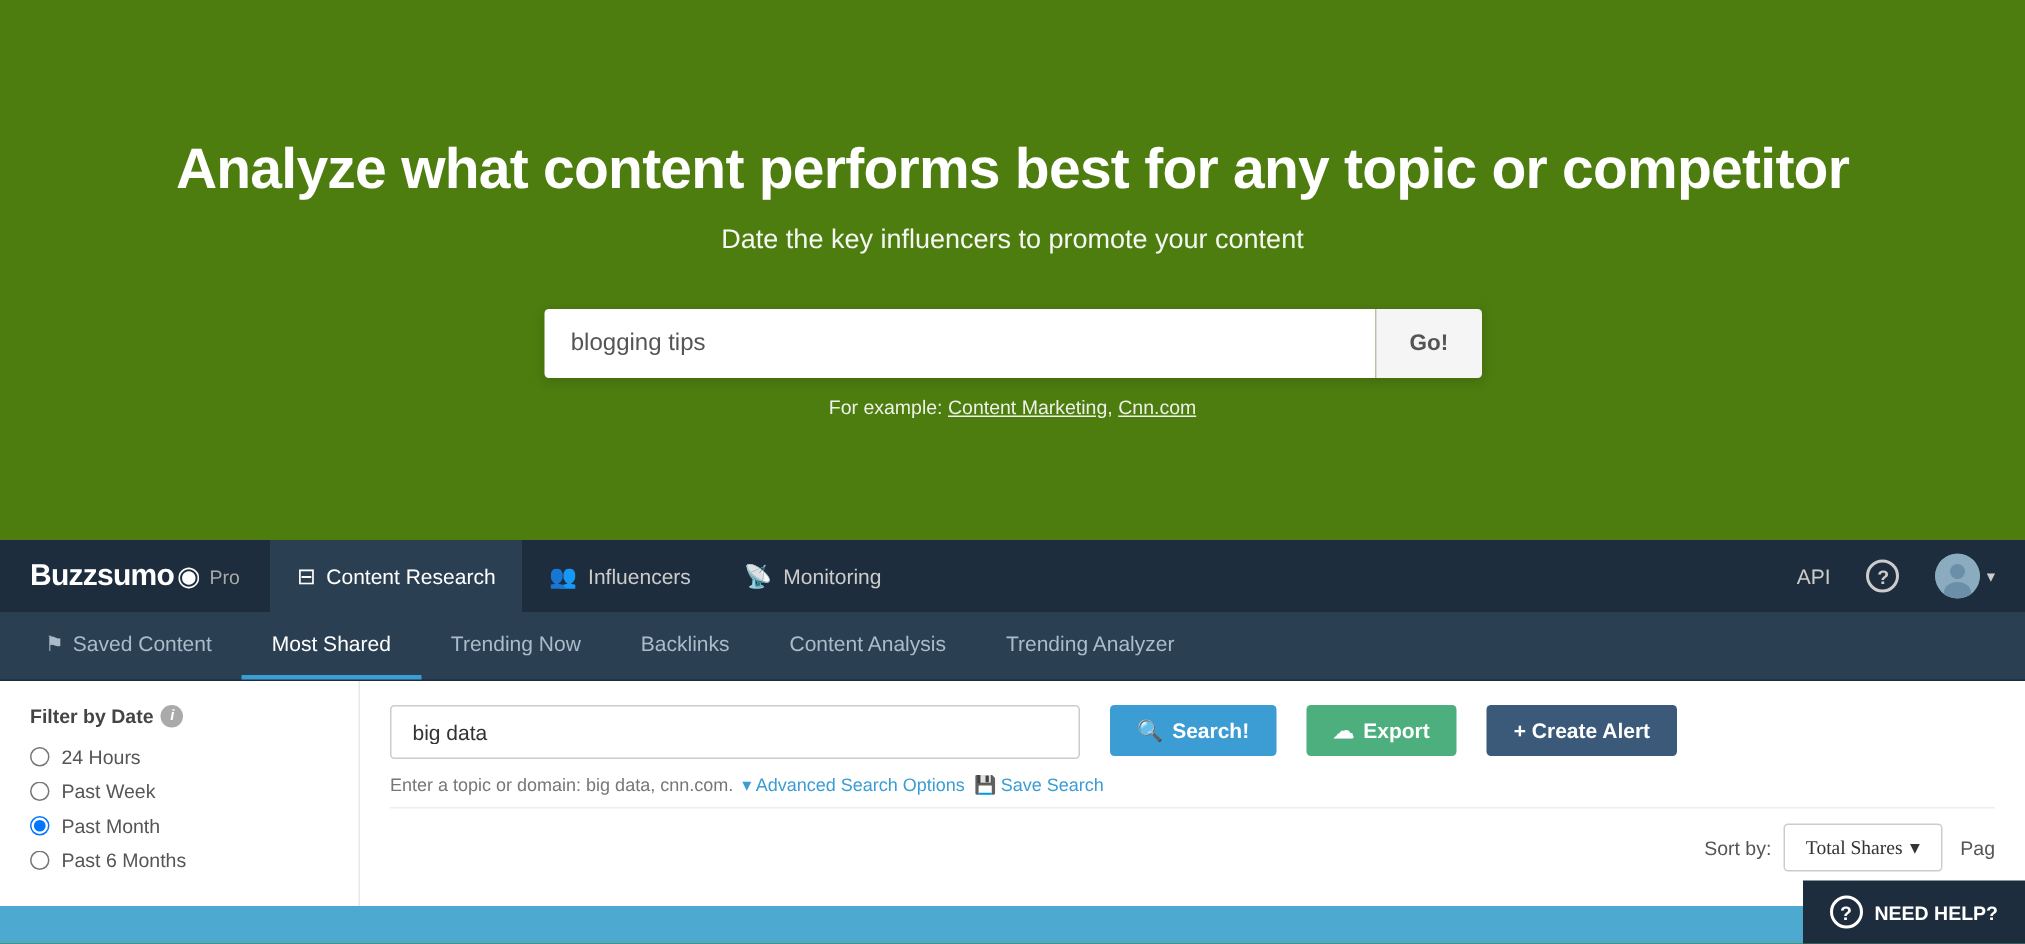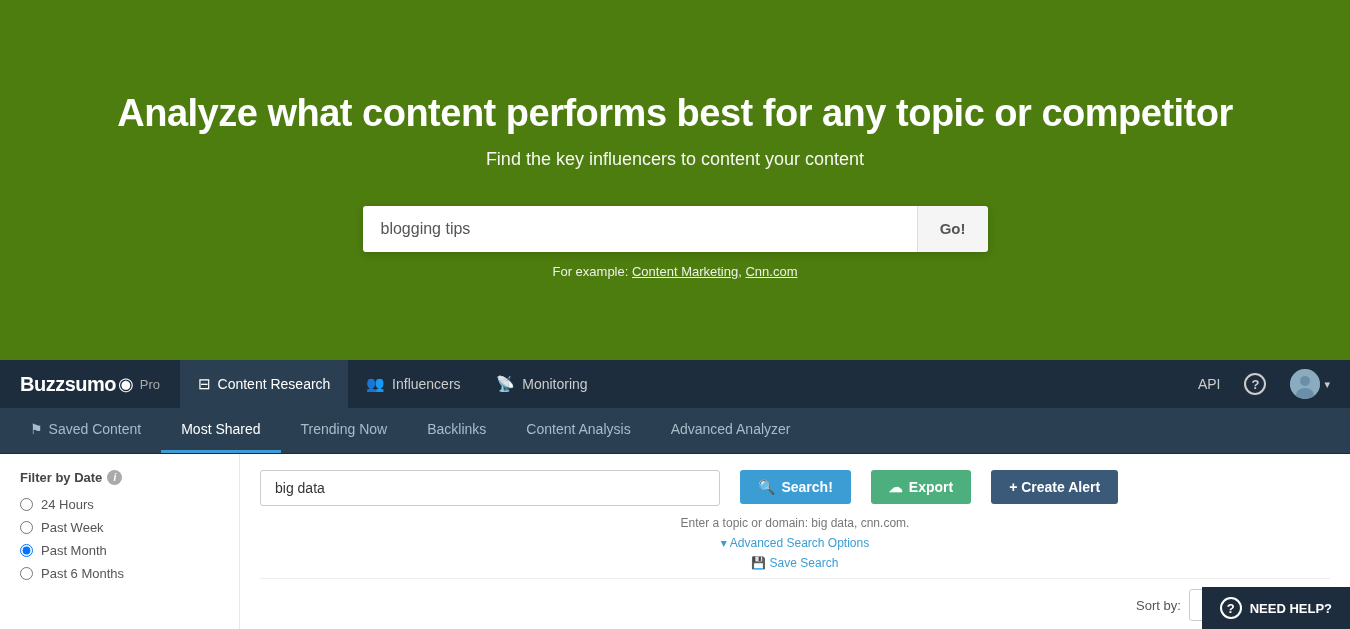--- a/index.html
+++ b/index.html
@@ -330,7 +330,7 @@
 
 <div class="hero">
   <h1 class="hero-title">Analyze what content performs best for any topic or competitor</h1>
-  <p class="hero-subtitle">Find the key influencers to content your content</p>
+  <p class="hero-subtitle">Date the key influencers to promote your content</p>
 
   <div class="search-bar-container">
     <input class="hero-search-input" type="text" value="blogging tips" style="">

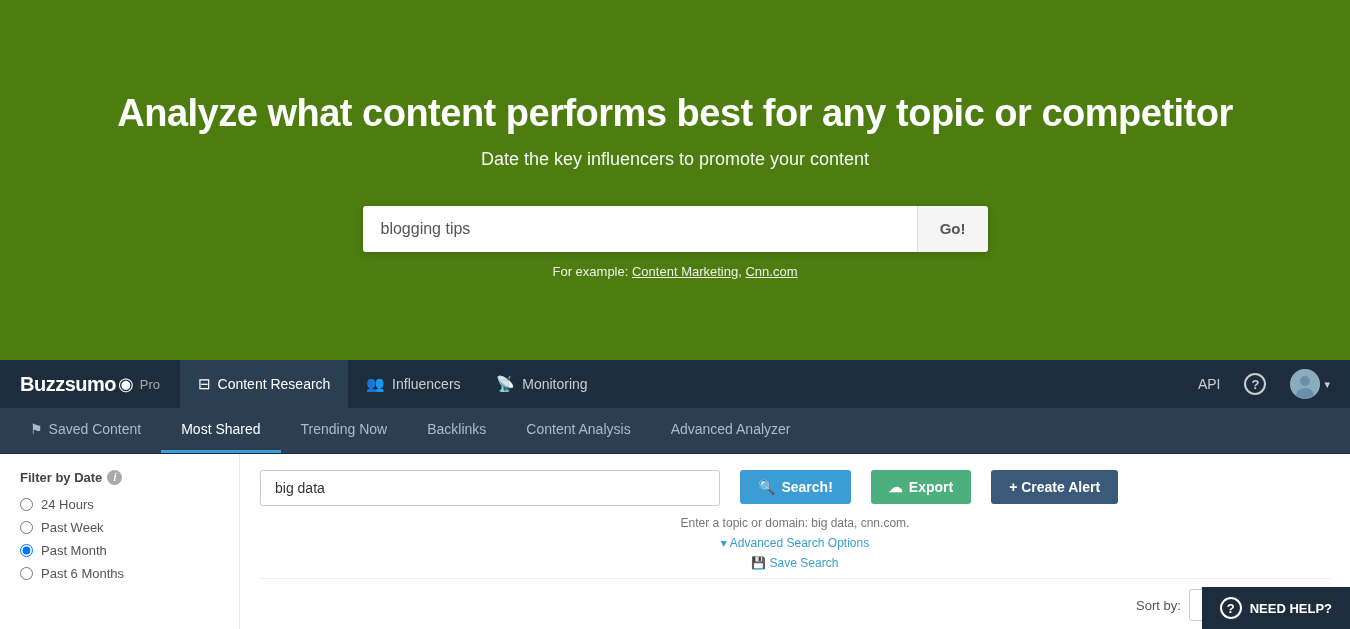--- a/index.html
+++ b/index.html
@@ -402,7 +402,7 @@
     <span>Content Analysis</span>
   </div>
   <div class="sub-nav-item">
-    <span>Advanced Analyzer</span>
+    <span>Trending Analyzer</span>
   </div>
 </div>
 

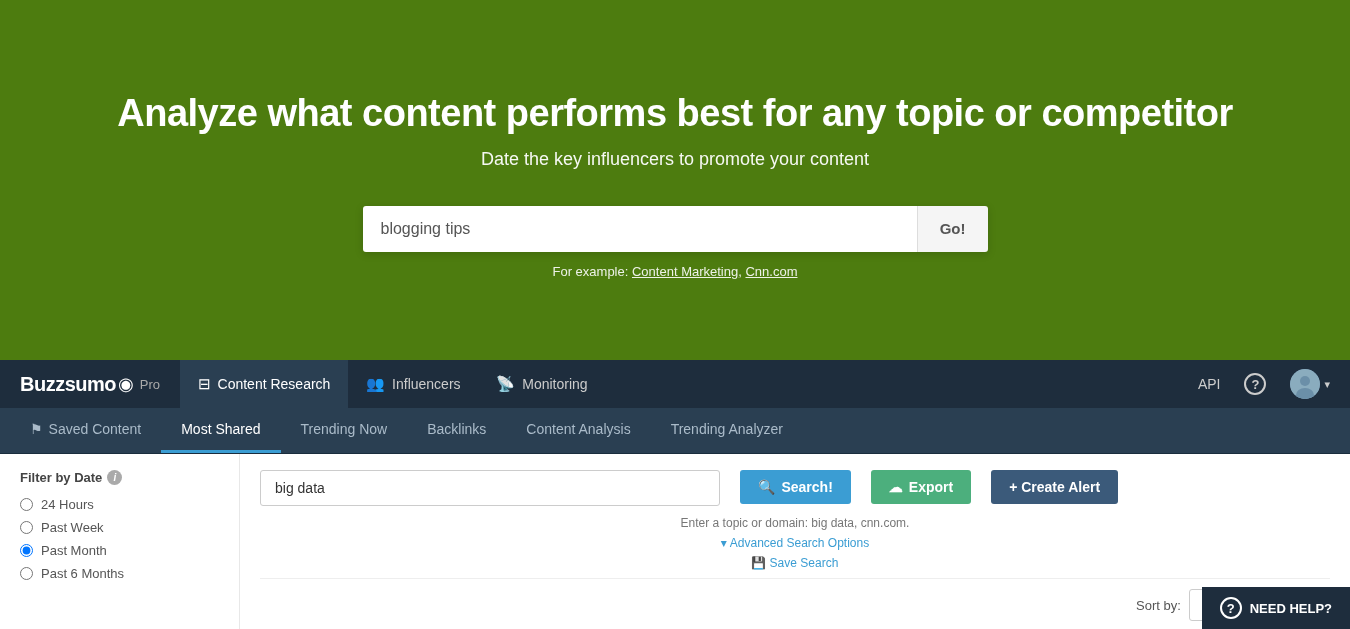--- a/index.html
+++ b/index.html
@@ -269,10 +269,8 @@
       font-size: 12px;
       color: #777;
       display: flex;
-      align-items: center;
       gap: 6px;
       flex-wrap: wrap;
-      flex-direction: column;
     }
     .hint-link {
       color: #3b9dd3;

